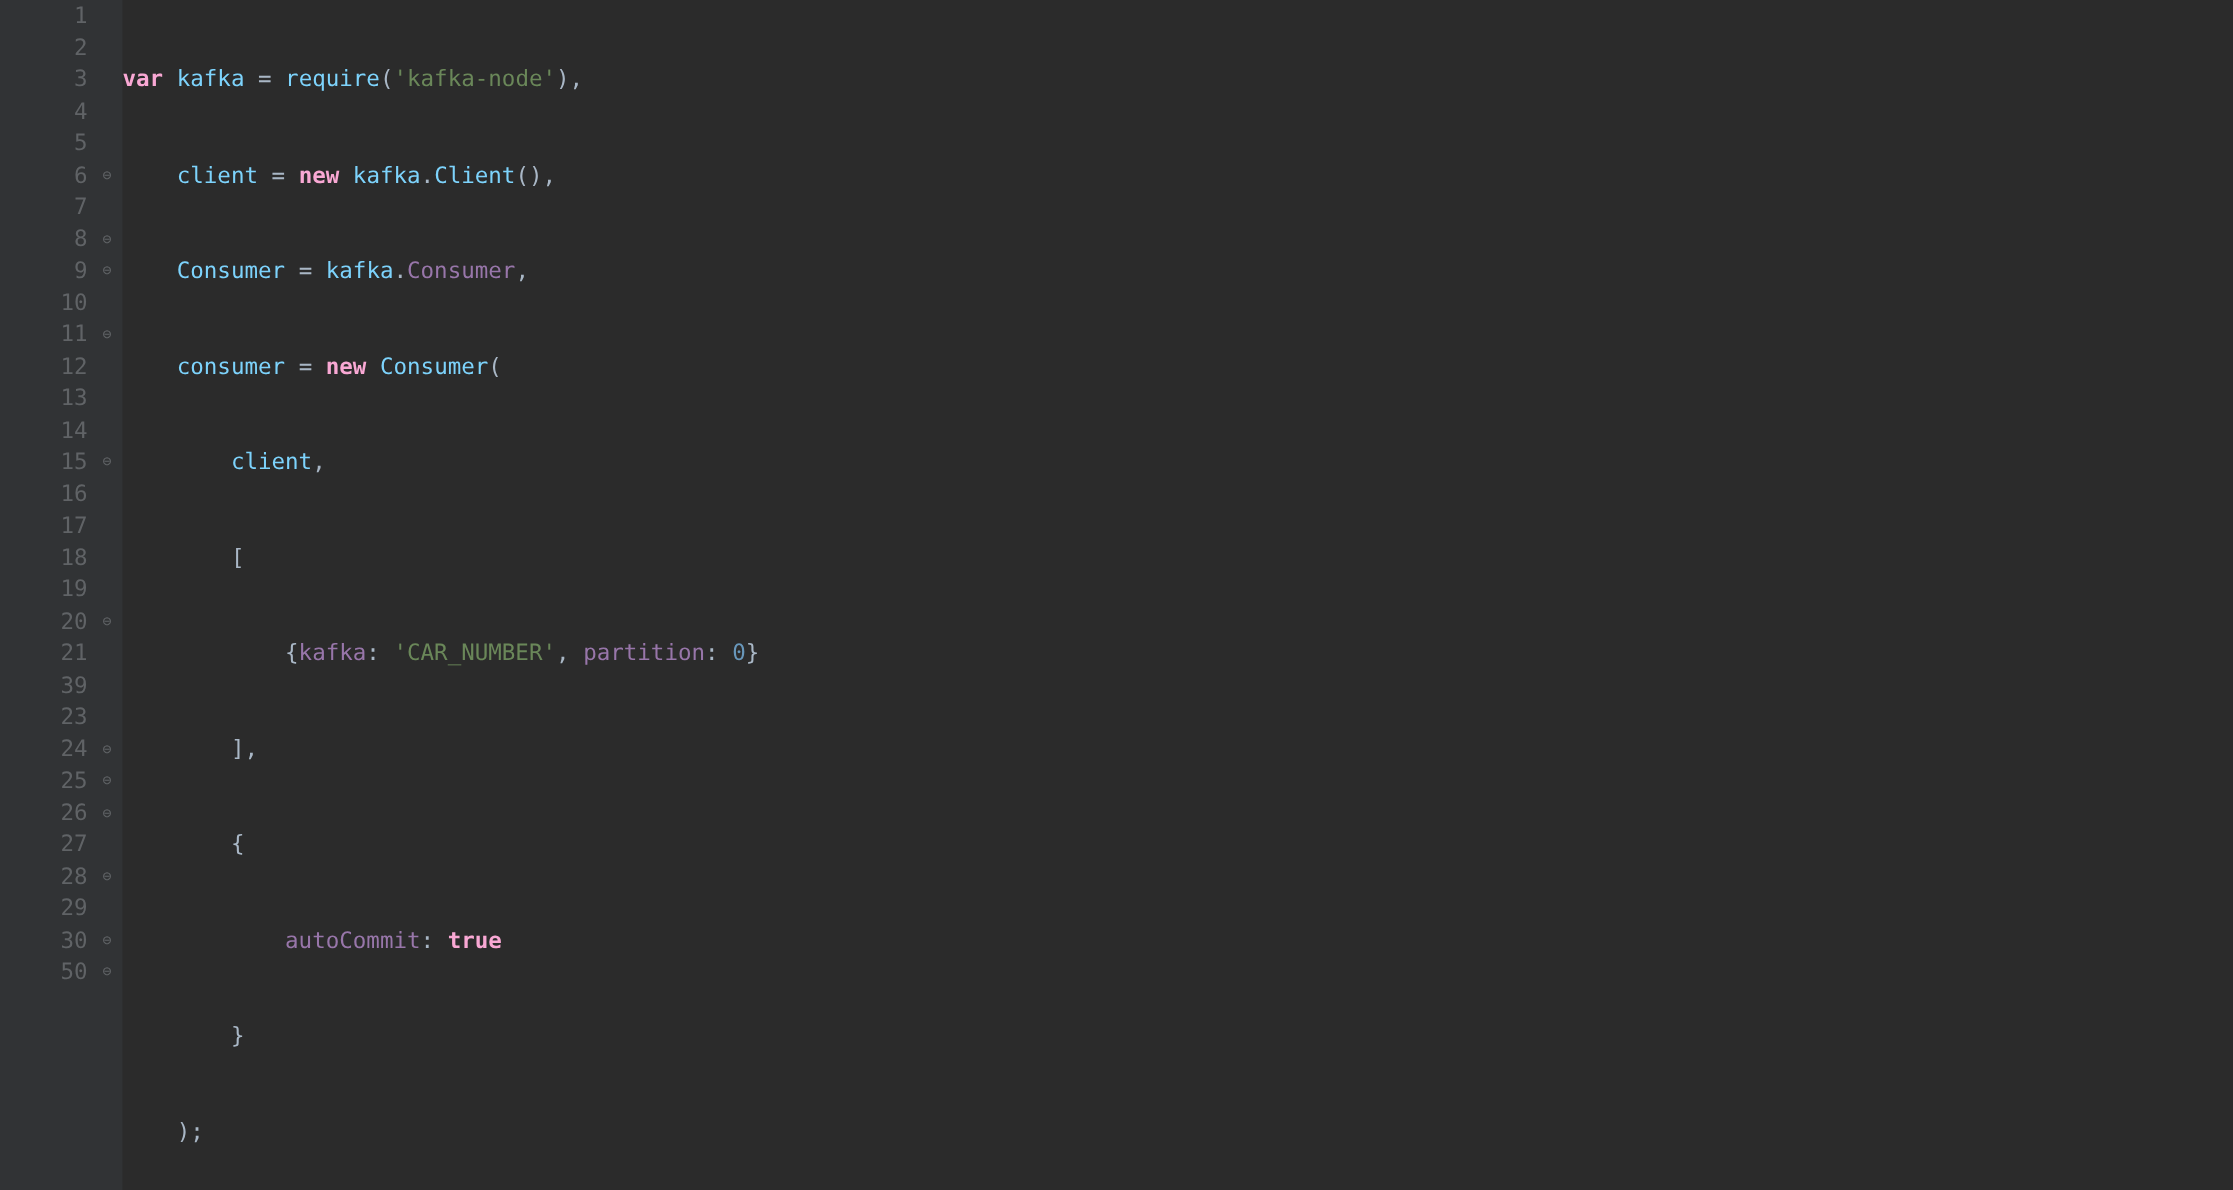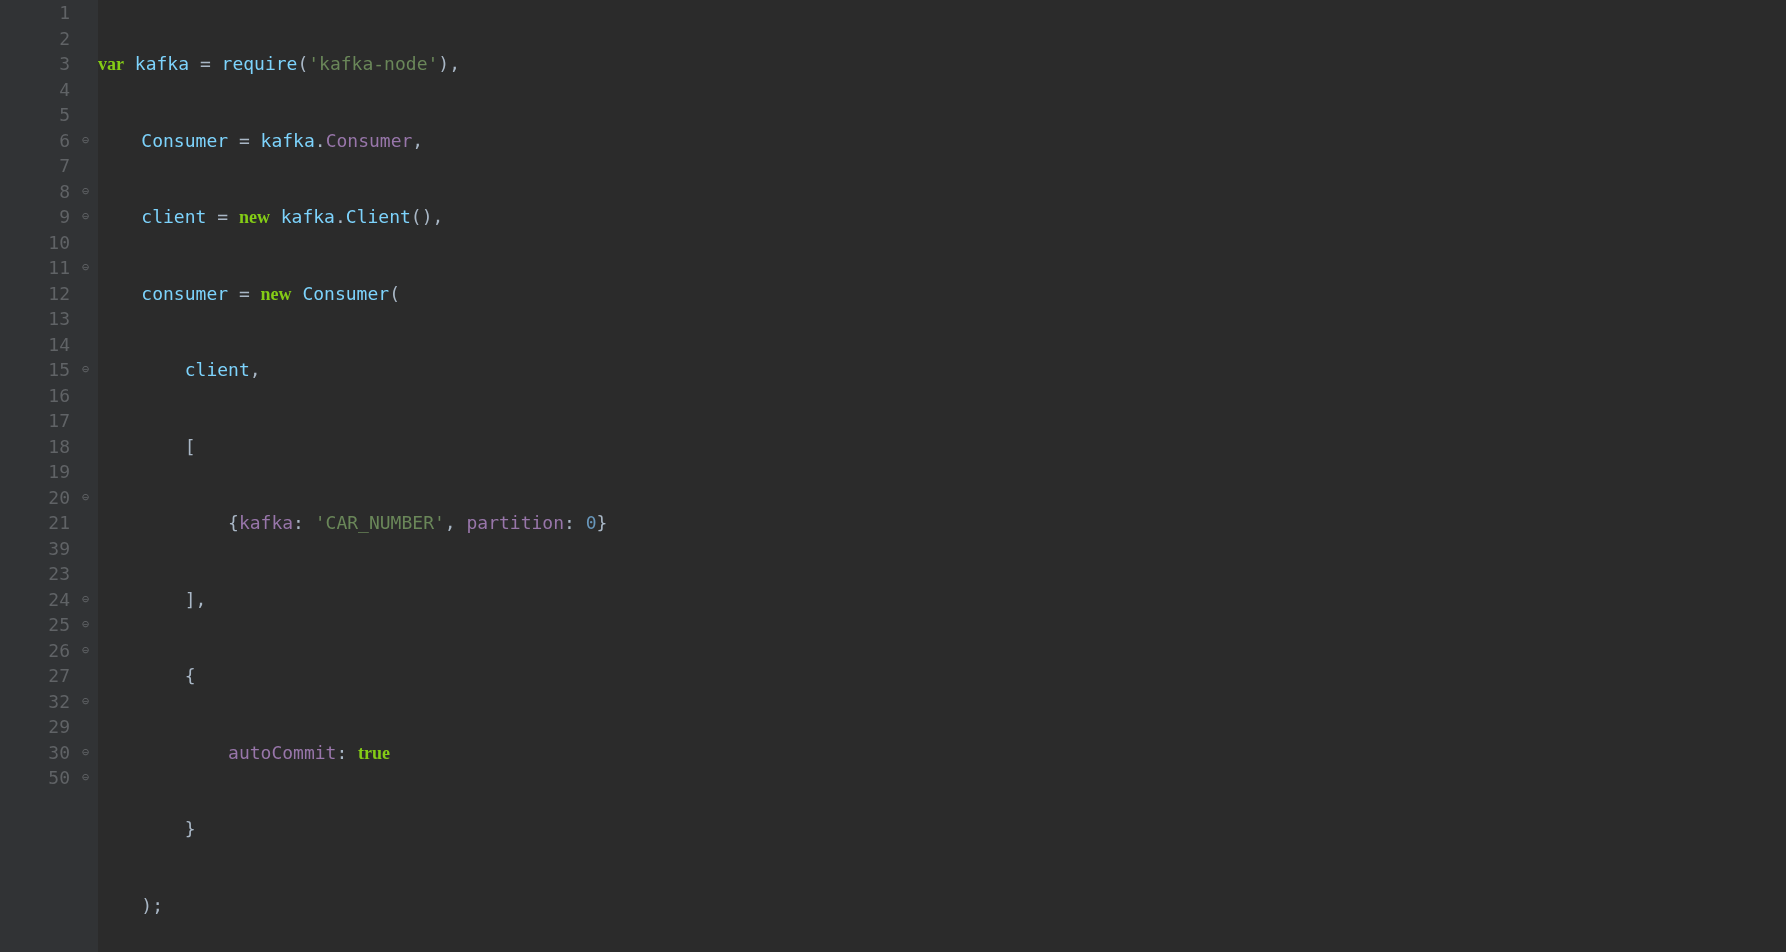--- a/index.html
+++ b/index.html
@@ -47,7 +47,7 @@
     }
     .ln { height: 25.5px; }
     .code-line { height: 25.5px; white-space: pre; }
-    .kw { color: #84cc16; font-weight: bold; font-family: Liberation Serif, serif; }
+    .kw { color: #f9a8d4; font-weight: bold; }
     .id { color: #7dd3fc; }
     .p  { color: #a9b7c6; }
     .prop { color: #9876aa; }

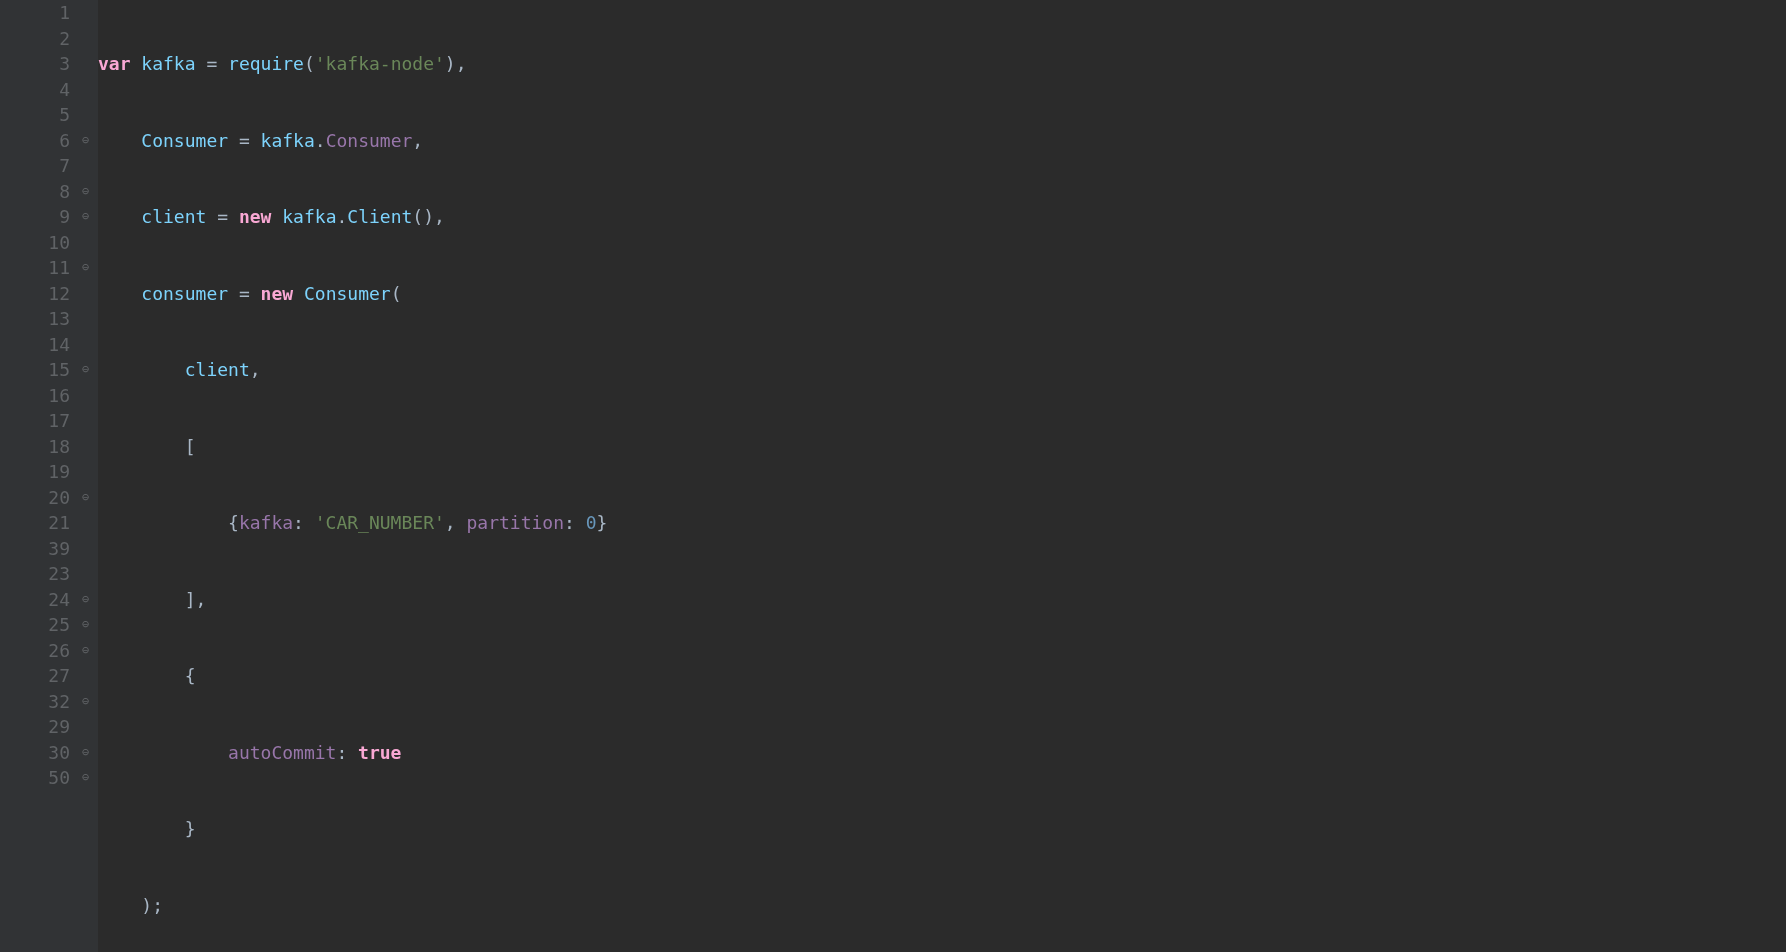--- a/index.html
+++ b/index.html
@@ -138,8 +138,8 @@
     </div>
   <div class="code">
     <div class="code-line"><span class="kw">var</span> <span class="id">kafka</span> <span class="p">=</span> <span class="id">require</span><span class="p">(</span><span class="str">'kafka-node'</span><span class="p">),</span></div>
+    <div class="code-line">    <span class="id">client</span> <span class="p">=</span> <span class="kw">new</span> <span class="id">kafka</span><span class="p">.</span><span class="id">Client</span><span class="p">(),</span></div>
     <div class="code-line">    <span class="id">Consumer</span> <span class="p">=</span> <span class="id">kafka</span><span class="p">.</span><span class="prop">Consumer</span><span class="p">,</span></div>
-    <div class="code-line">    <span class="id">client</span> <span class="p">=</span> <span class="kw">new</span> <span class="id">kafka</span><span class="p">.</span><span class="id">Client</span><span class="p">(),</span></div>
     <div class="code-line">    <span class="id">consumer</span> <span class="p">=</span> <span class="kw">new</span> <span class="id">Consumer</span><span class="p">(</span></div>
     <div class="code-line">        <span class="id">client</span><span class="p">,</span></div>
     <div class="code-line">        <span class="p">[</span></div>

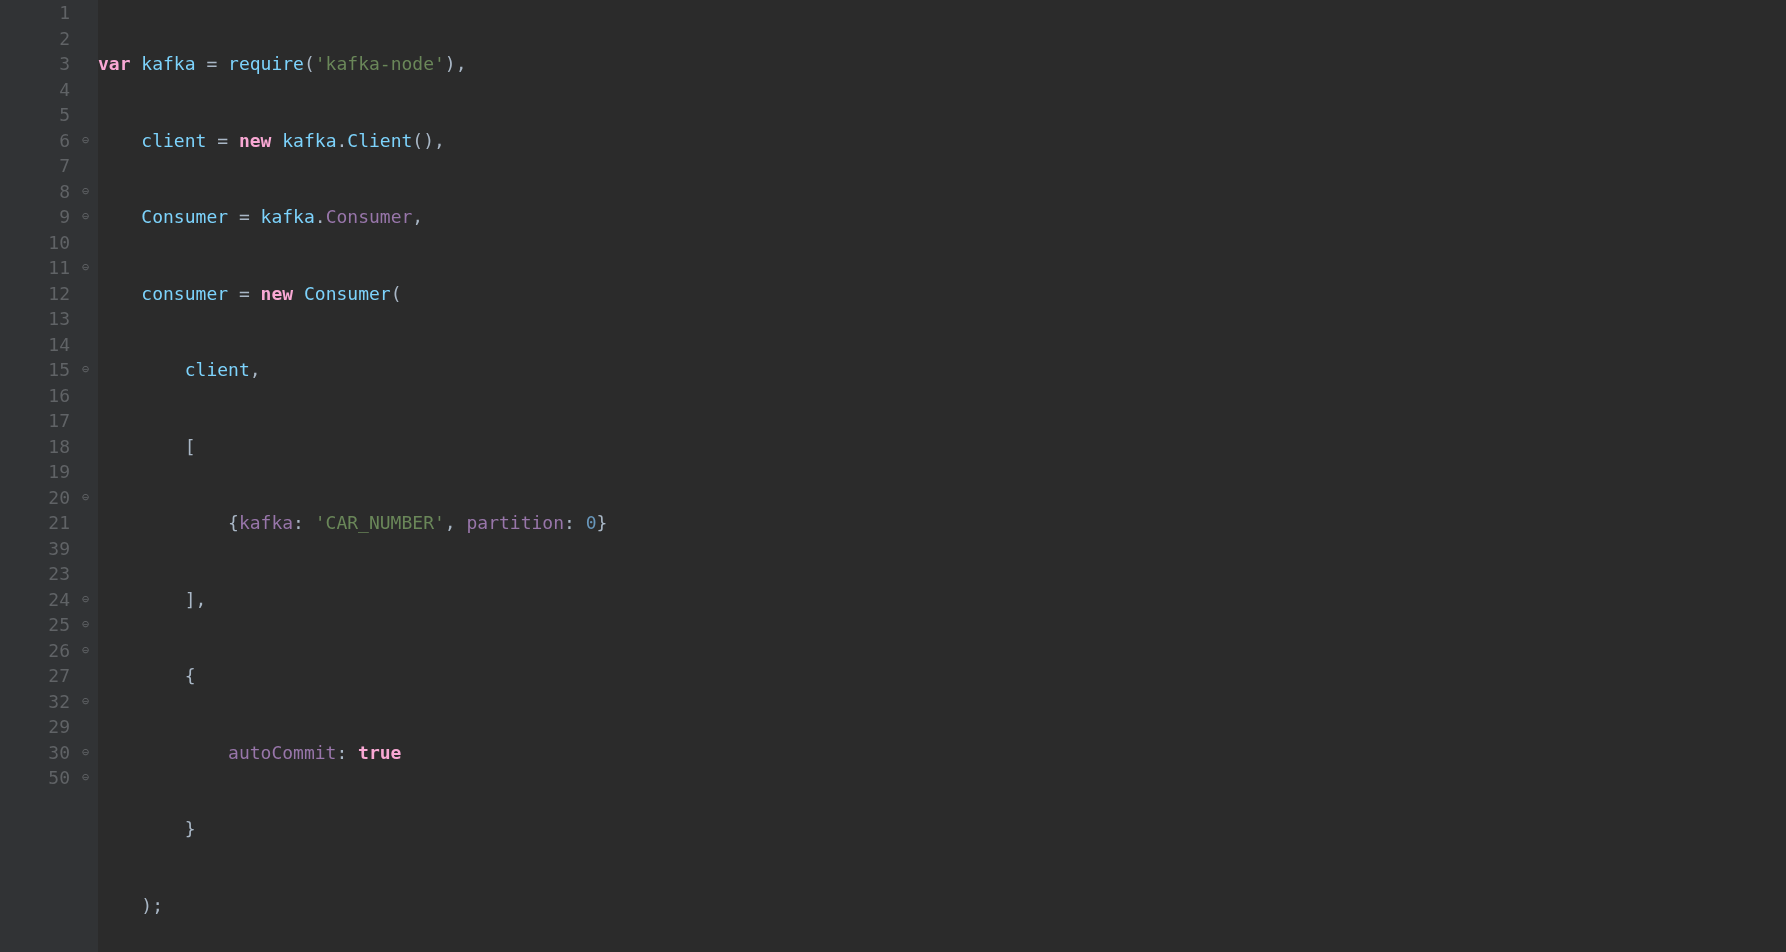--- a/index.html
+++ b/index.html
@@ -86,7 +86,7 @@
       <div class="ln">25</div>
       <div class="ln">26</div>
       <div class="ln">27</div>
-      <div class="ln">32</div>
+      <div class="ln">28</div>
       <div class="ln">29</div>
       <div class="ln">30</div>
       <div class="ln">50</div>

